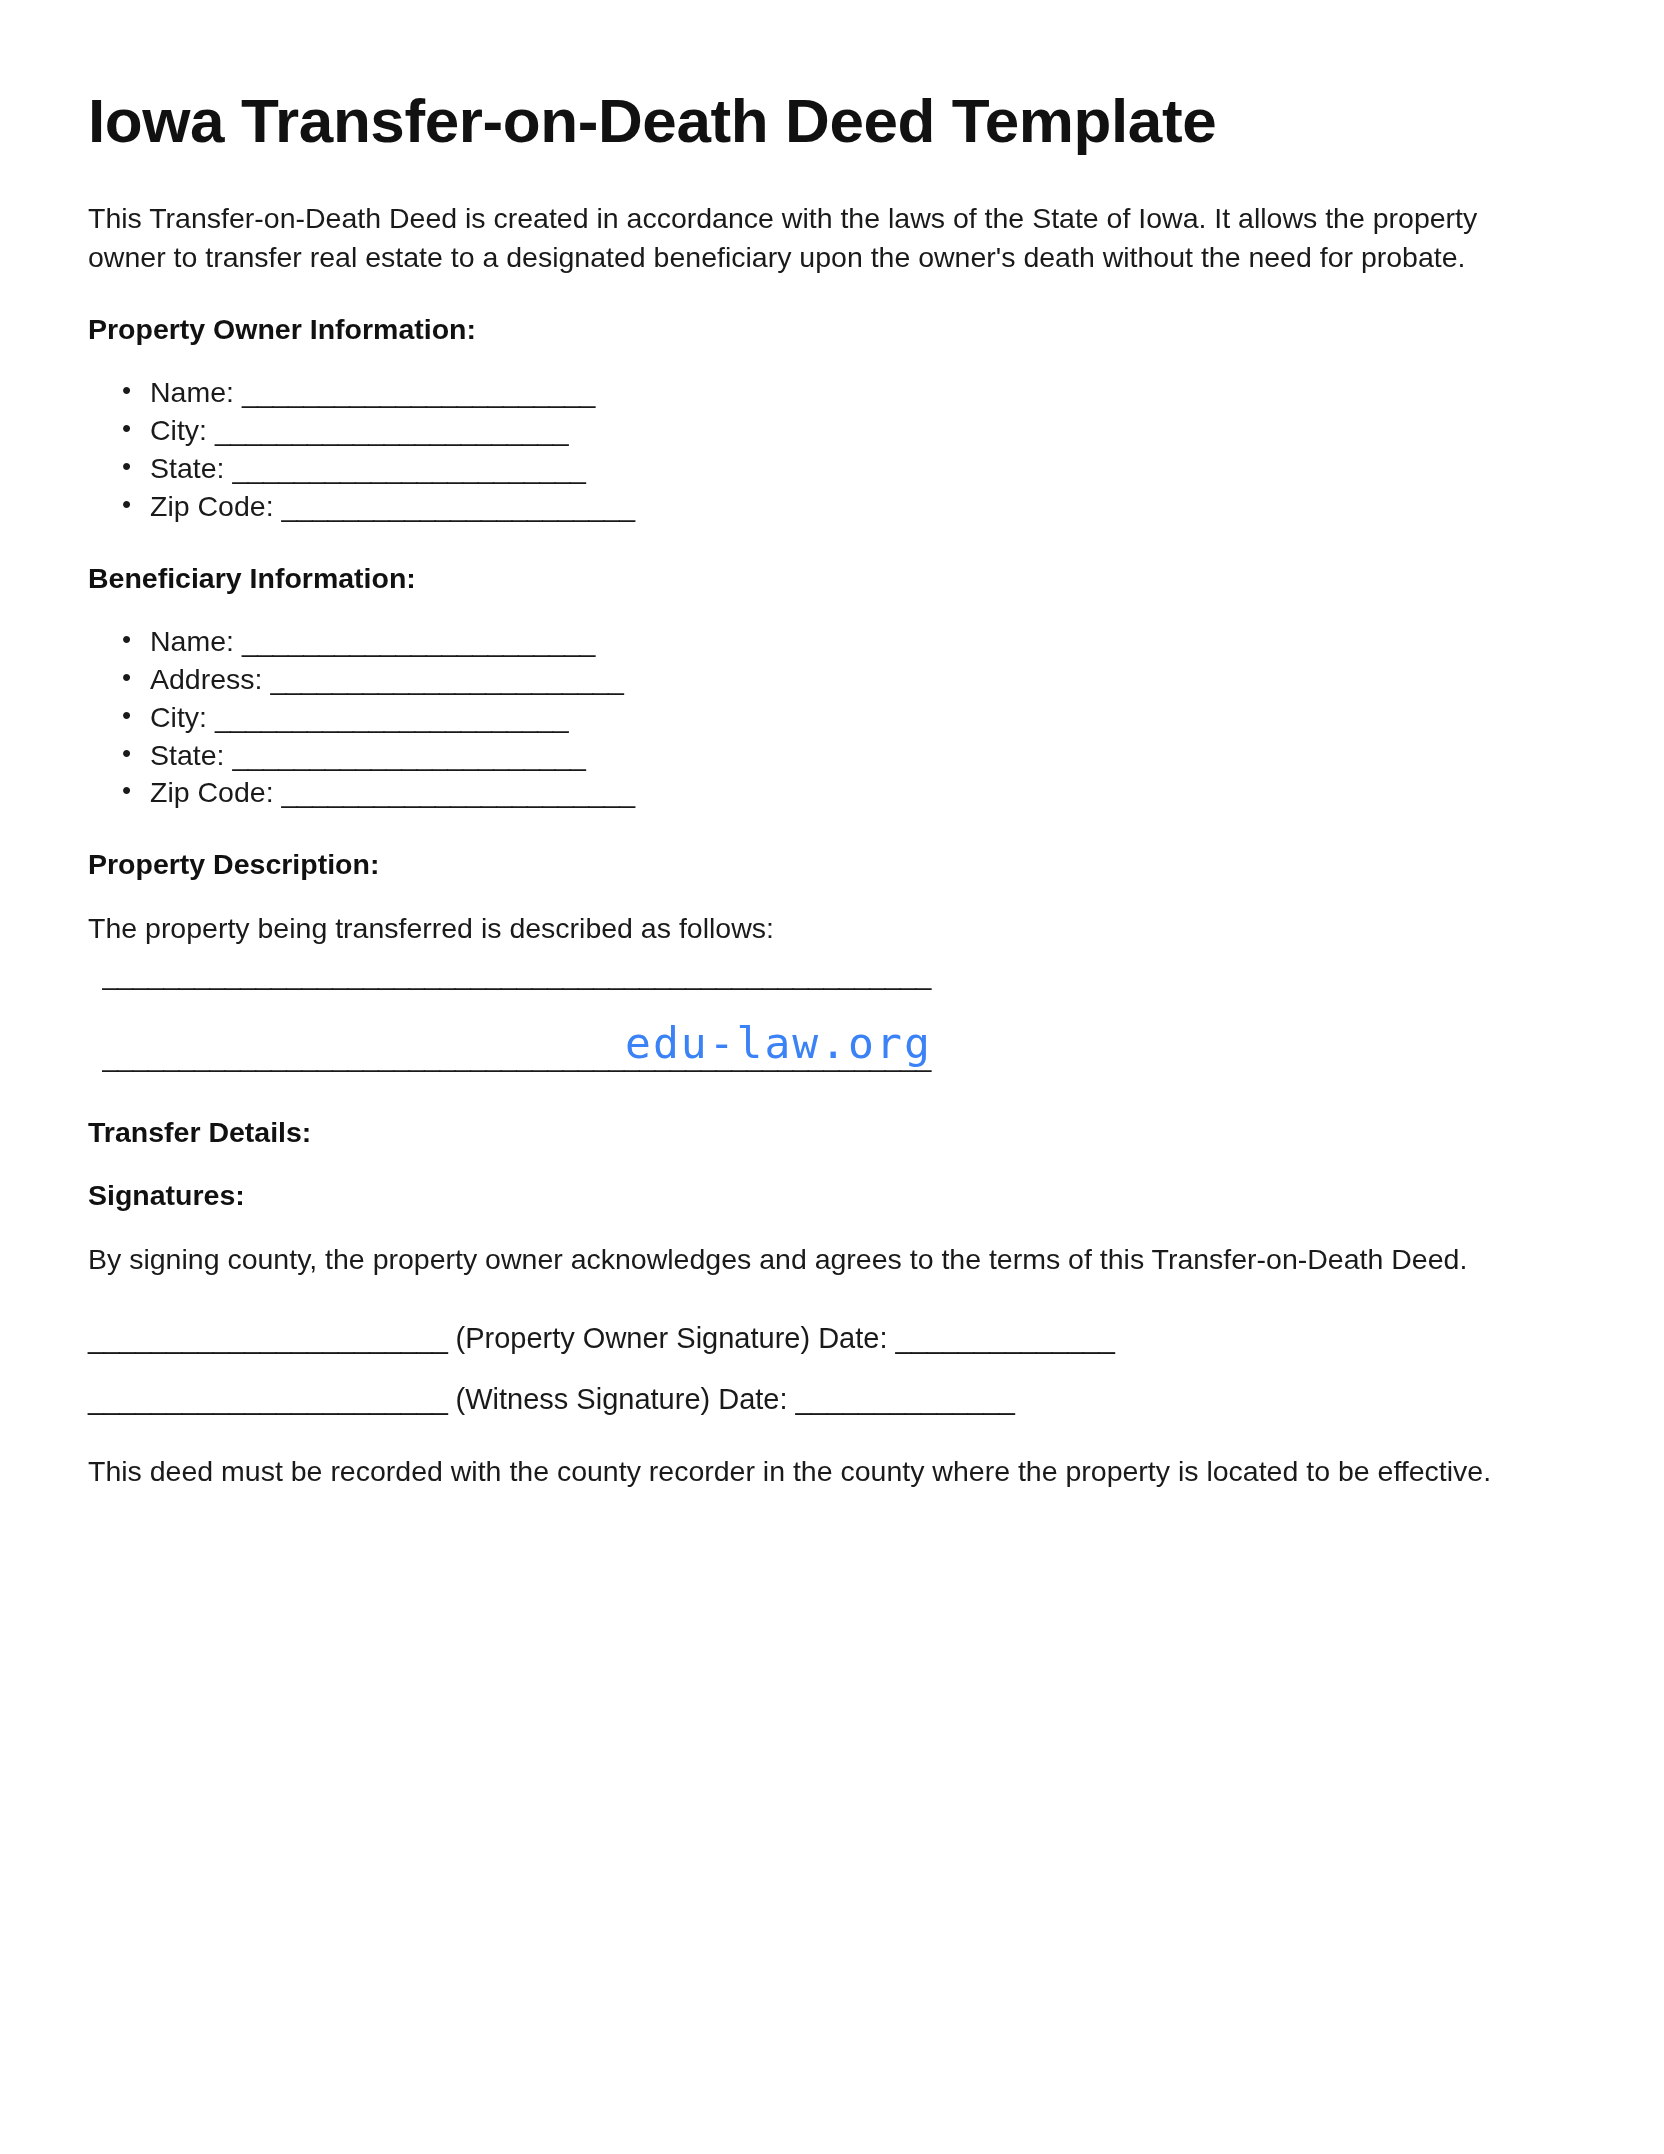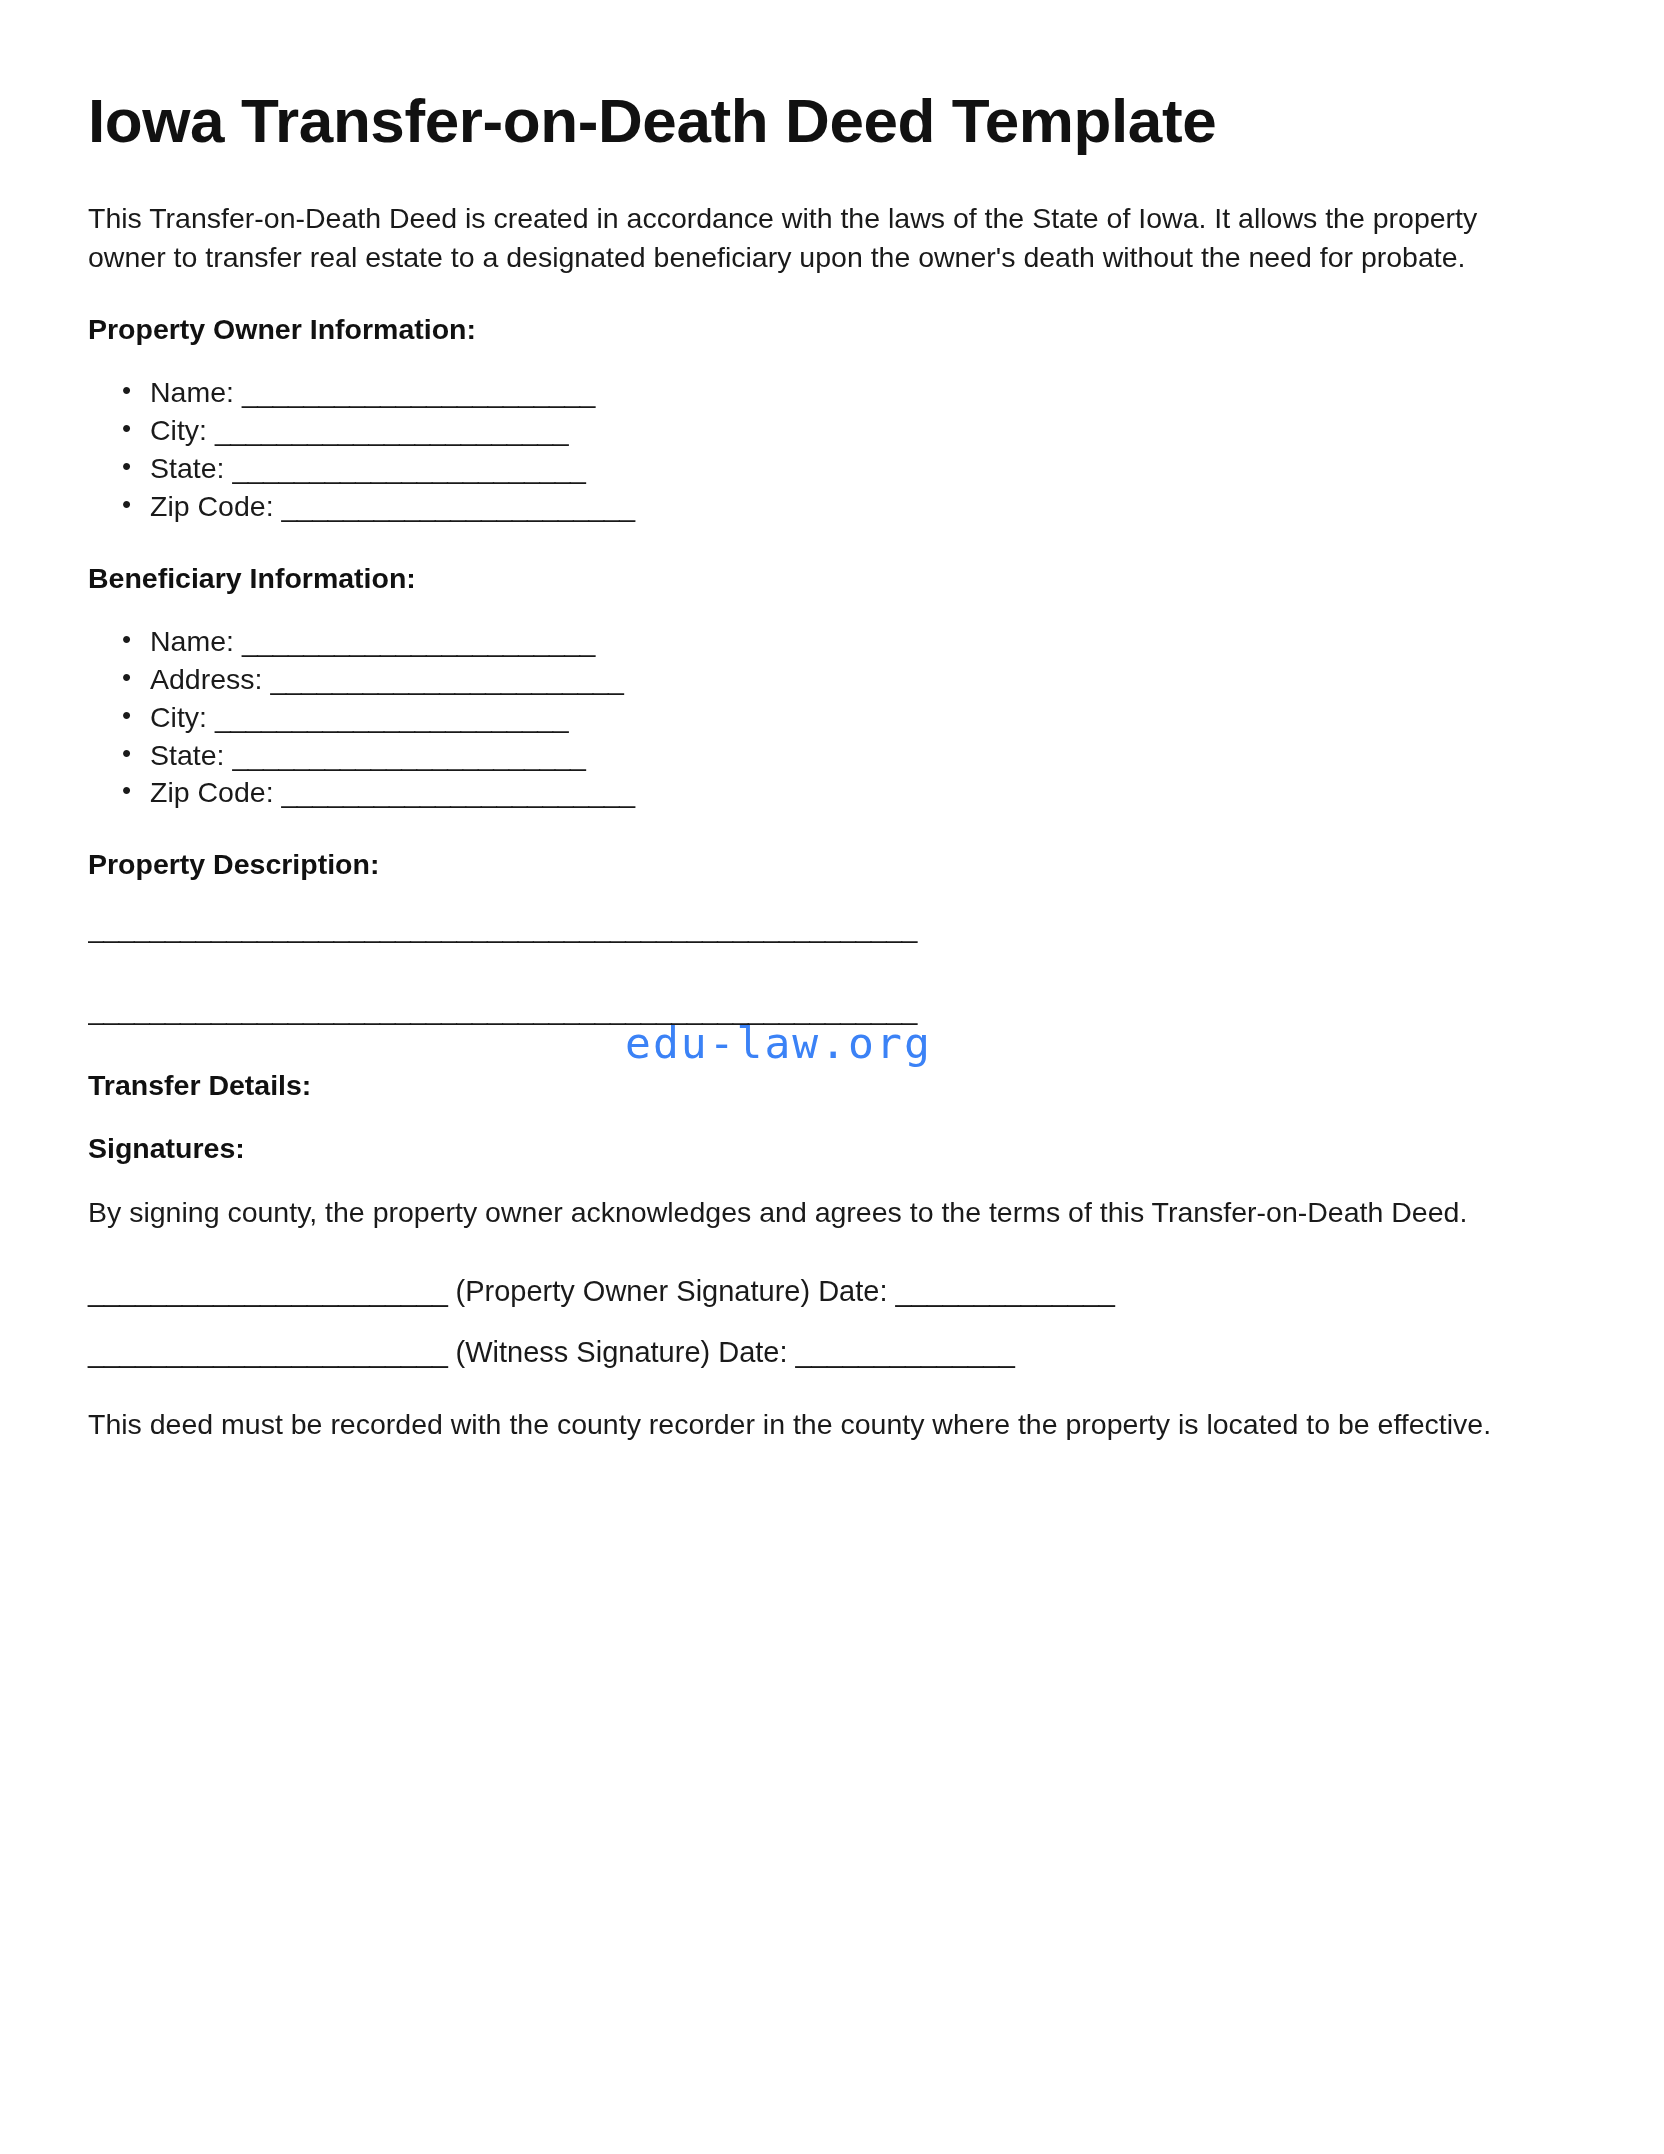--- a/index.html
+++ b/index.html
@@ -135,6 +135,7 @@
 
   <h2 class="section-heading">Property Description:</h2>
 
+  <p class="body-text" style="margin-bottom:8px;">The property being transferred is described as follows:</p>
 
   <div class="desc-line first">______________________________________________________</div>
   <div class="desc-line second">______________________________________________________</div>

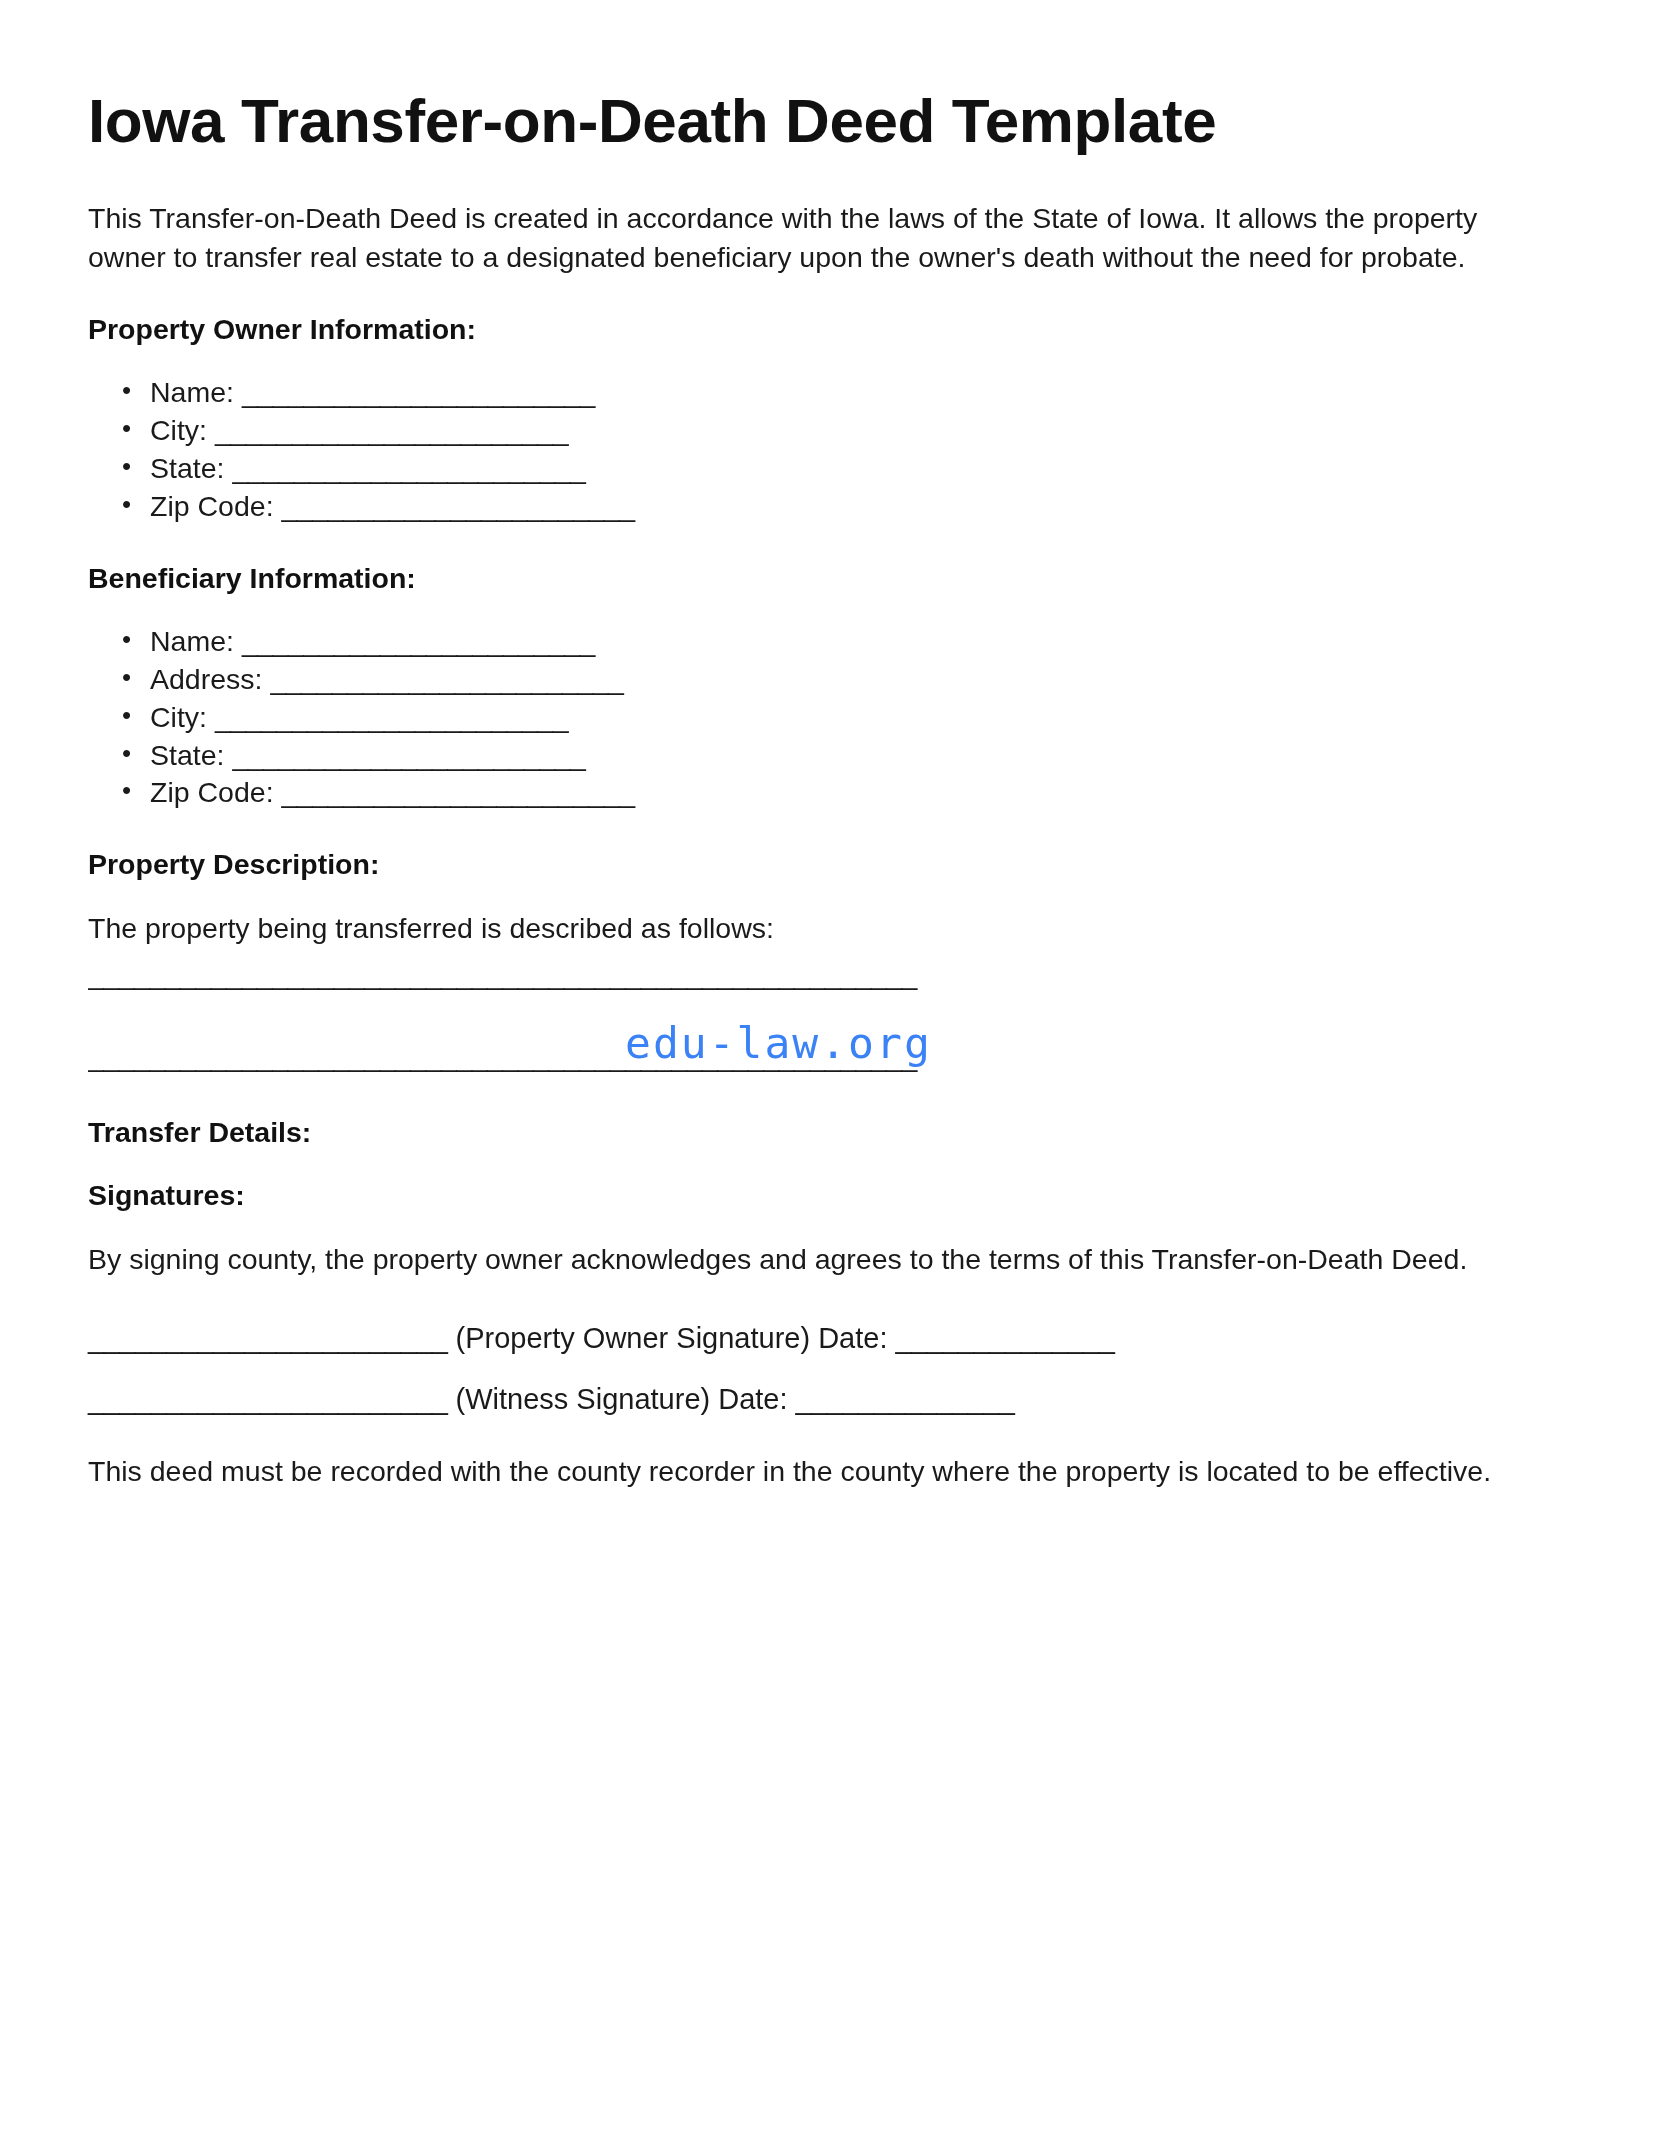--- a/index.html
+++ b/index.html
@@ -72,7 +72,7 @@
   .desc-line {
     font-size: 28.5px;
     line-height: 1.33;
-    margin: 0;
+    margin: 14px;
     color: #1a1a1a;
     letter-spacing: -0.5px;
     white-space: nowrap;

